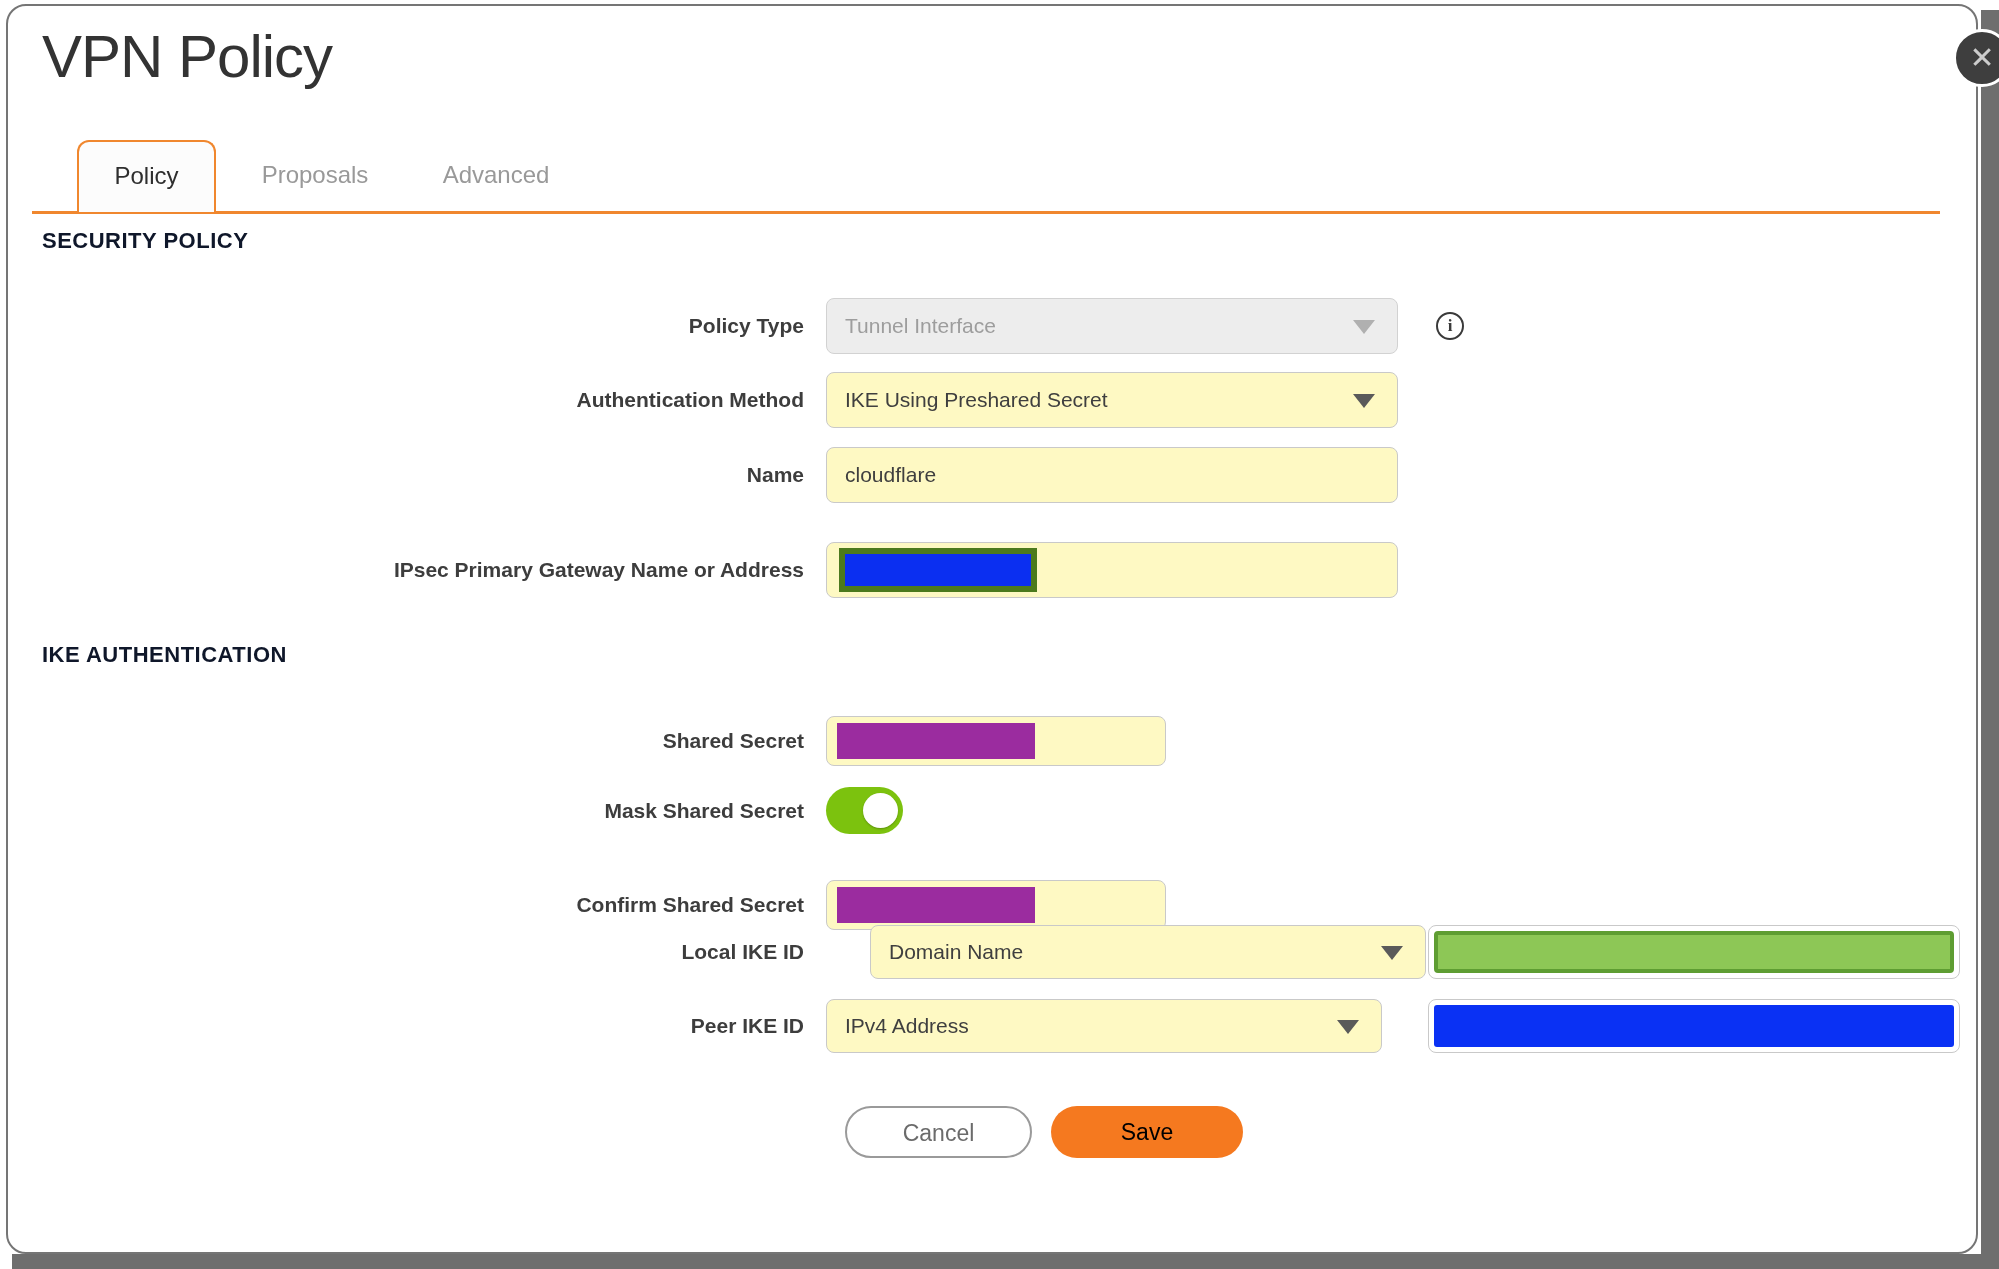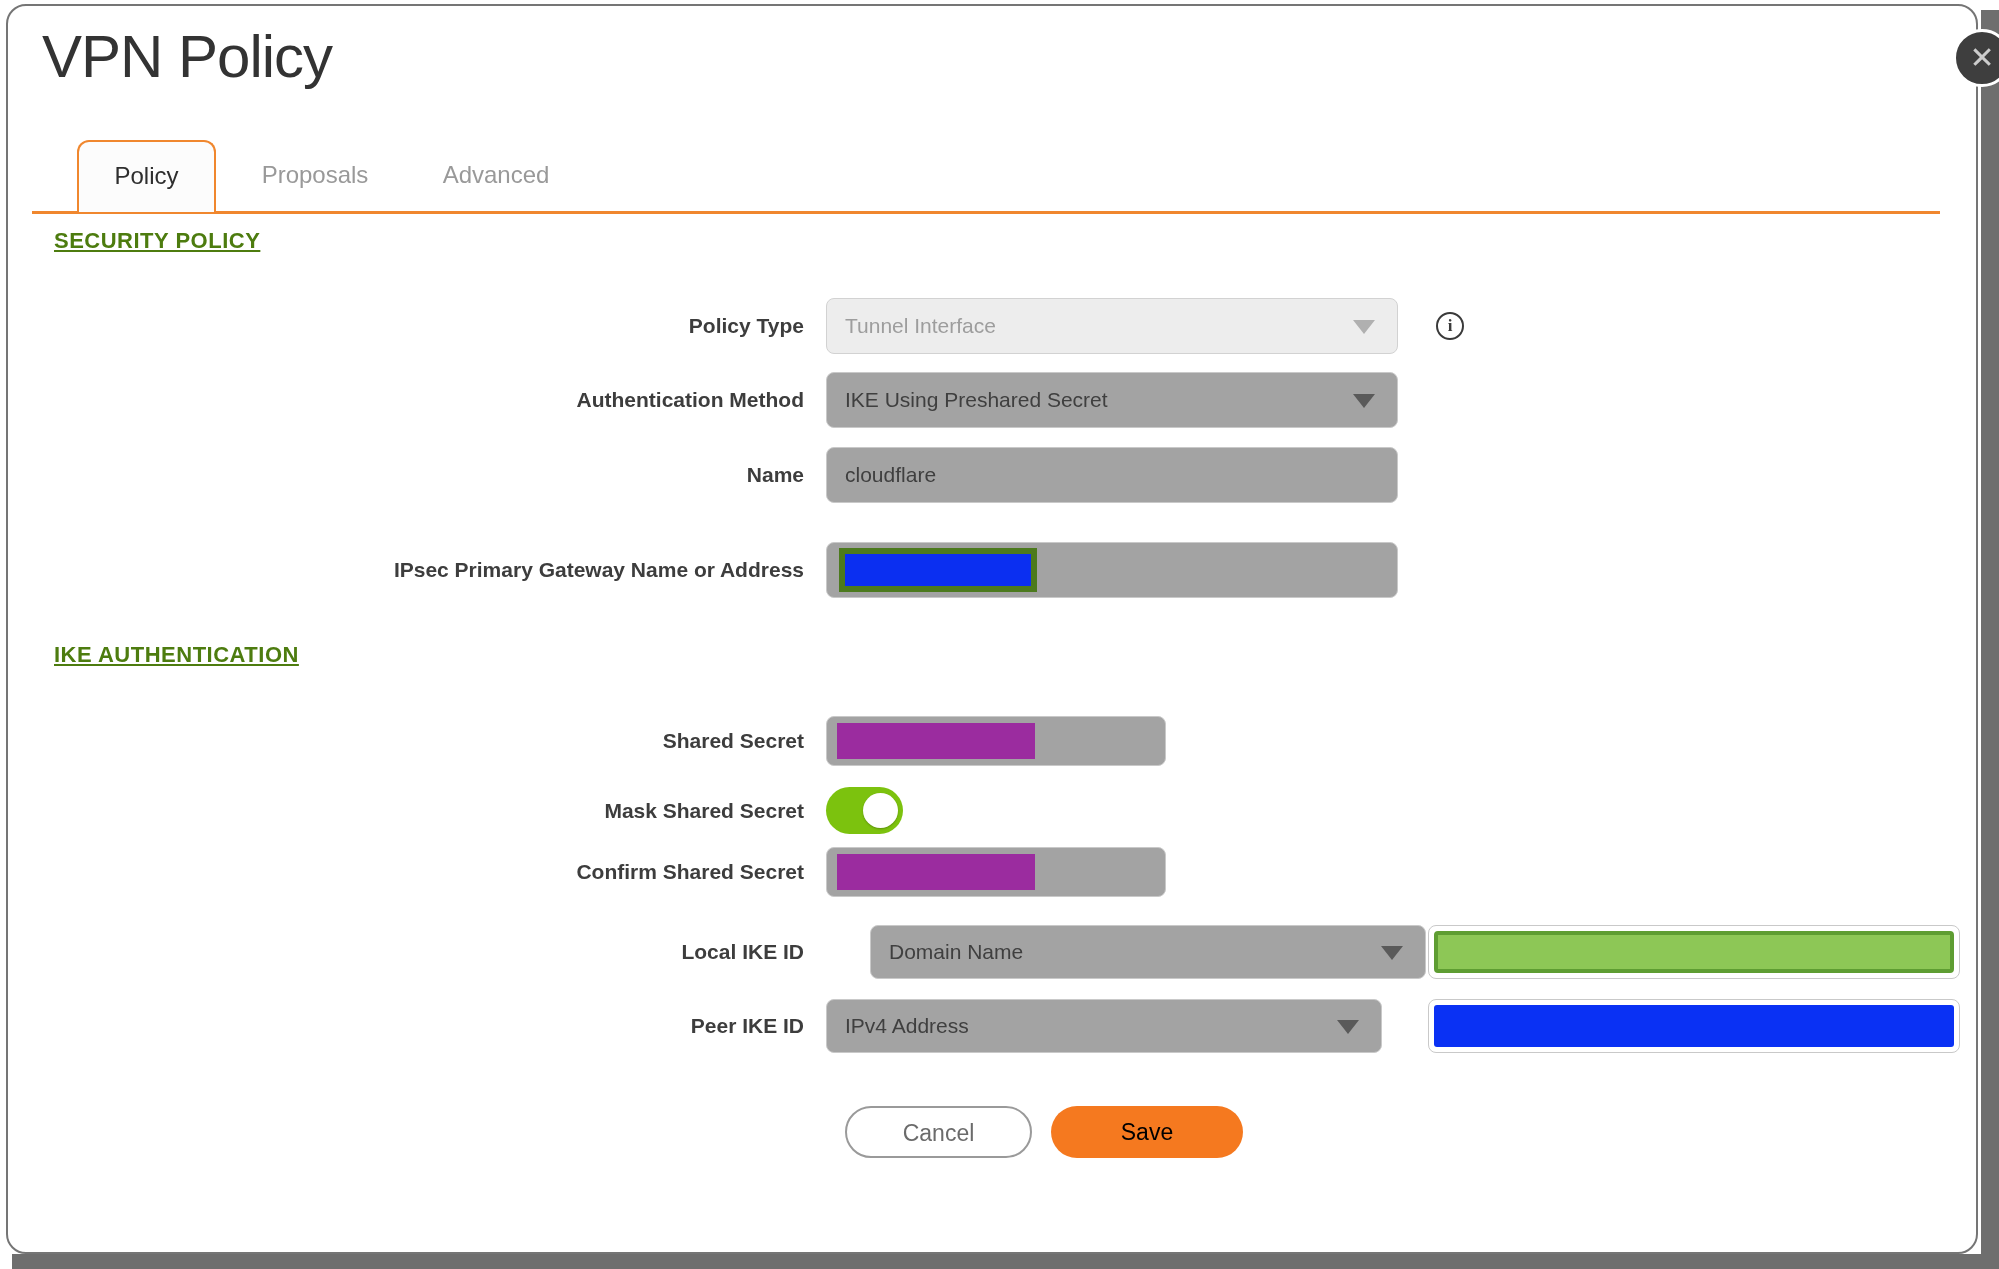--- a/index.html
+++ b/index.html
@@ -40,7 +40,7 @@
   .tab-proposals { left:228px; width:158px; }
   .tab-advanced { left:408px; width:160px; }
 
-  .section-hdr { position:absolute; left:46px; font-size:22px; font-weight:700; color:#4d7c0f; letter-spacing:0.5px;text-decoration:underline; }
+  .section-hdr { position:absolute; left:34px; font-size:22px; font-weight:700; color:#0f172a; letter-spacing:0.5px; }
   .hdr-security { top:222px; }
   .hdr-ike { top:636px; }
 

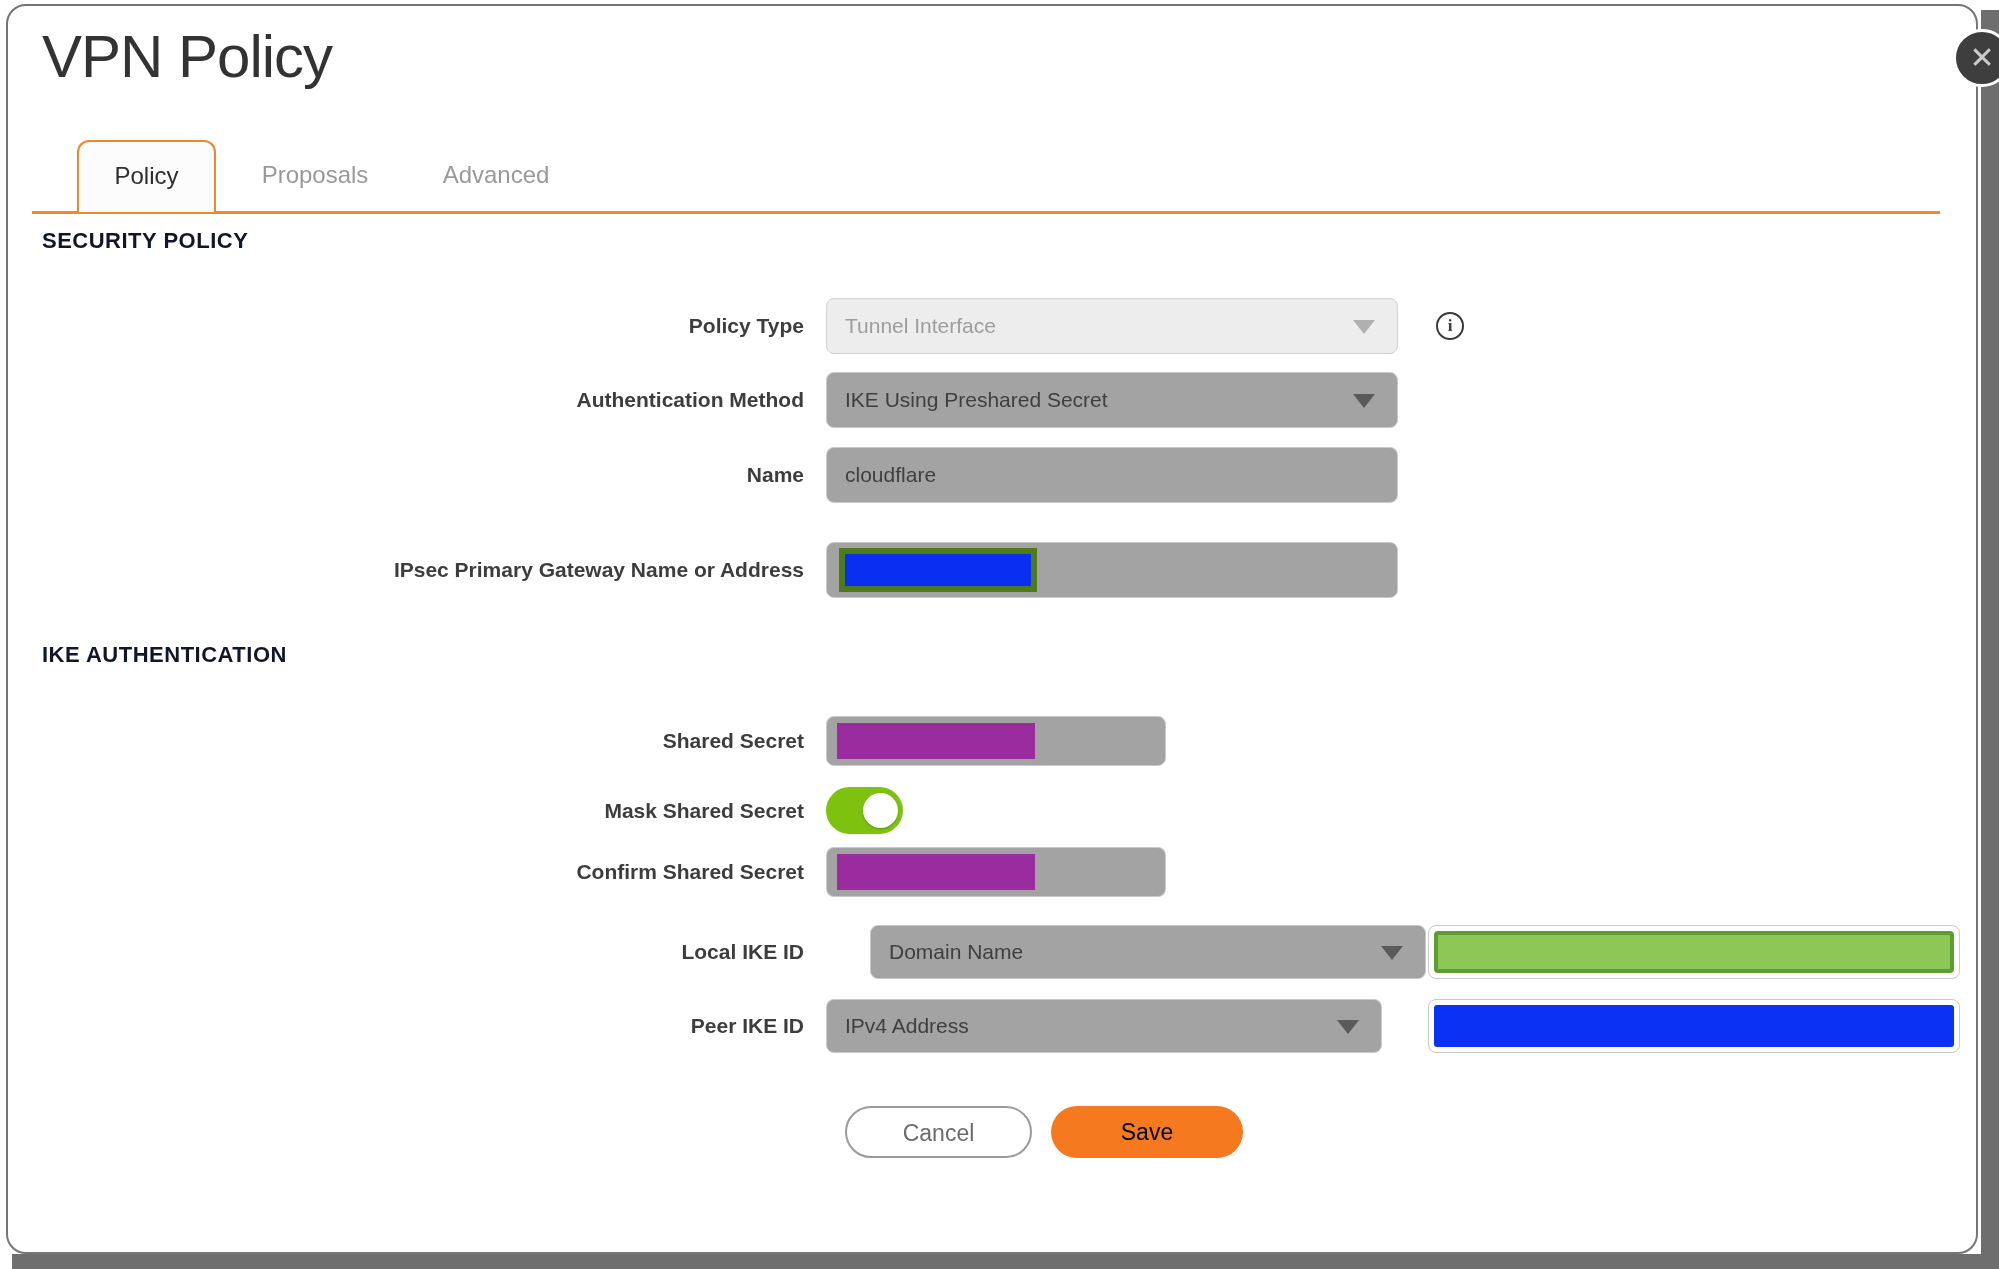--- a/index.html
+++ b/index.html
@@ -49,7 +49,7 @@
   .flabel { width:762px; text-align:right; font-size:21px; font-weight:700; color:#3d3d3d; margin-right:22px; }
 
   .ibox {
-    position:relative; background:#a3a3a3; border:1.5px solid #c9c9c9; border-radius:8px;
+    position:relative; background:#fef9c3; border:1.5px solid #c9c9c9; border-radius:8px;
     display:flex; align-items:center; font-size:21px; color:#3f3f3f; padding-left:18px;
   }
   .w-main { width:572px; height:56px; }

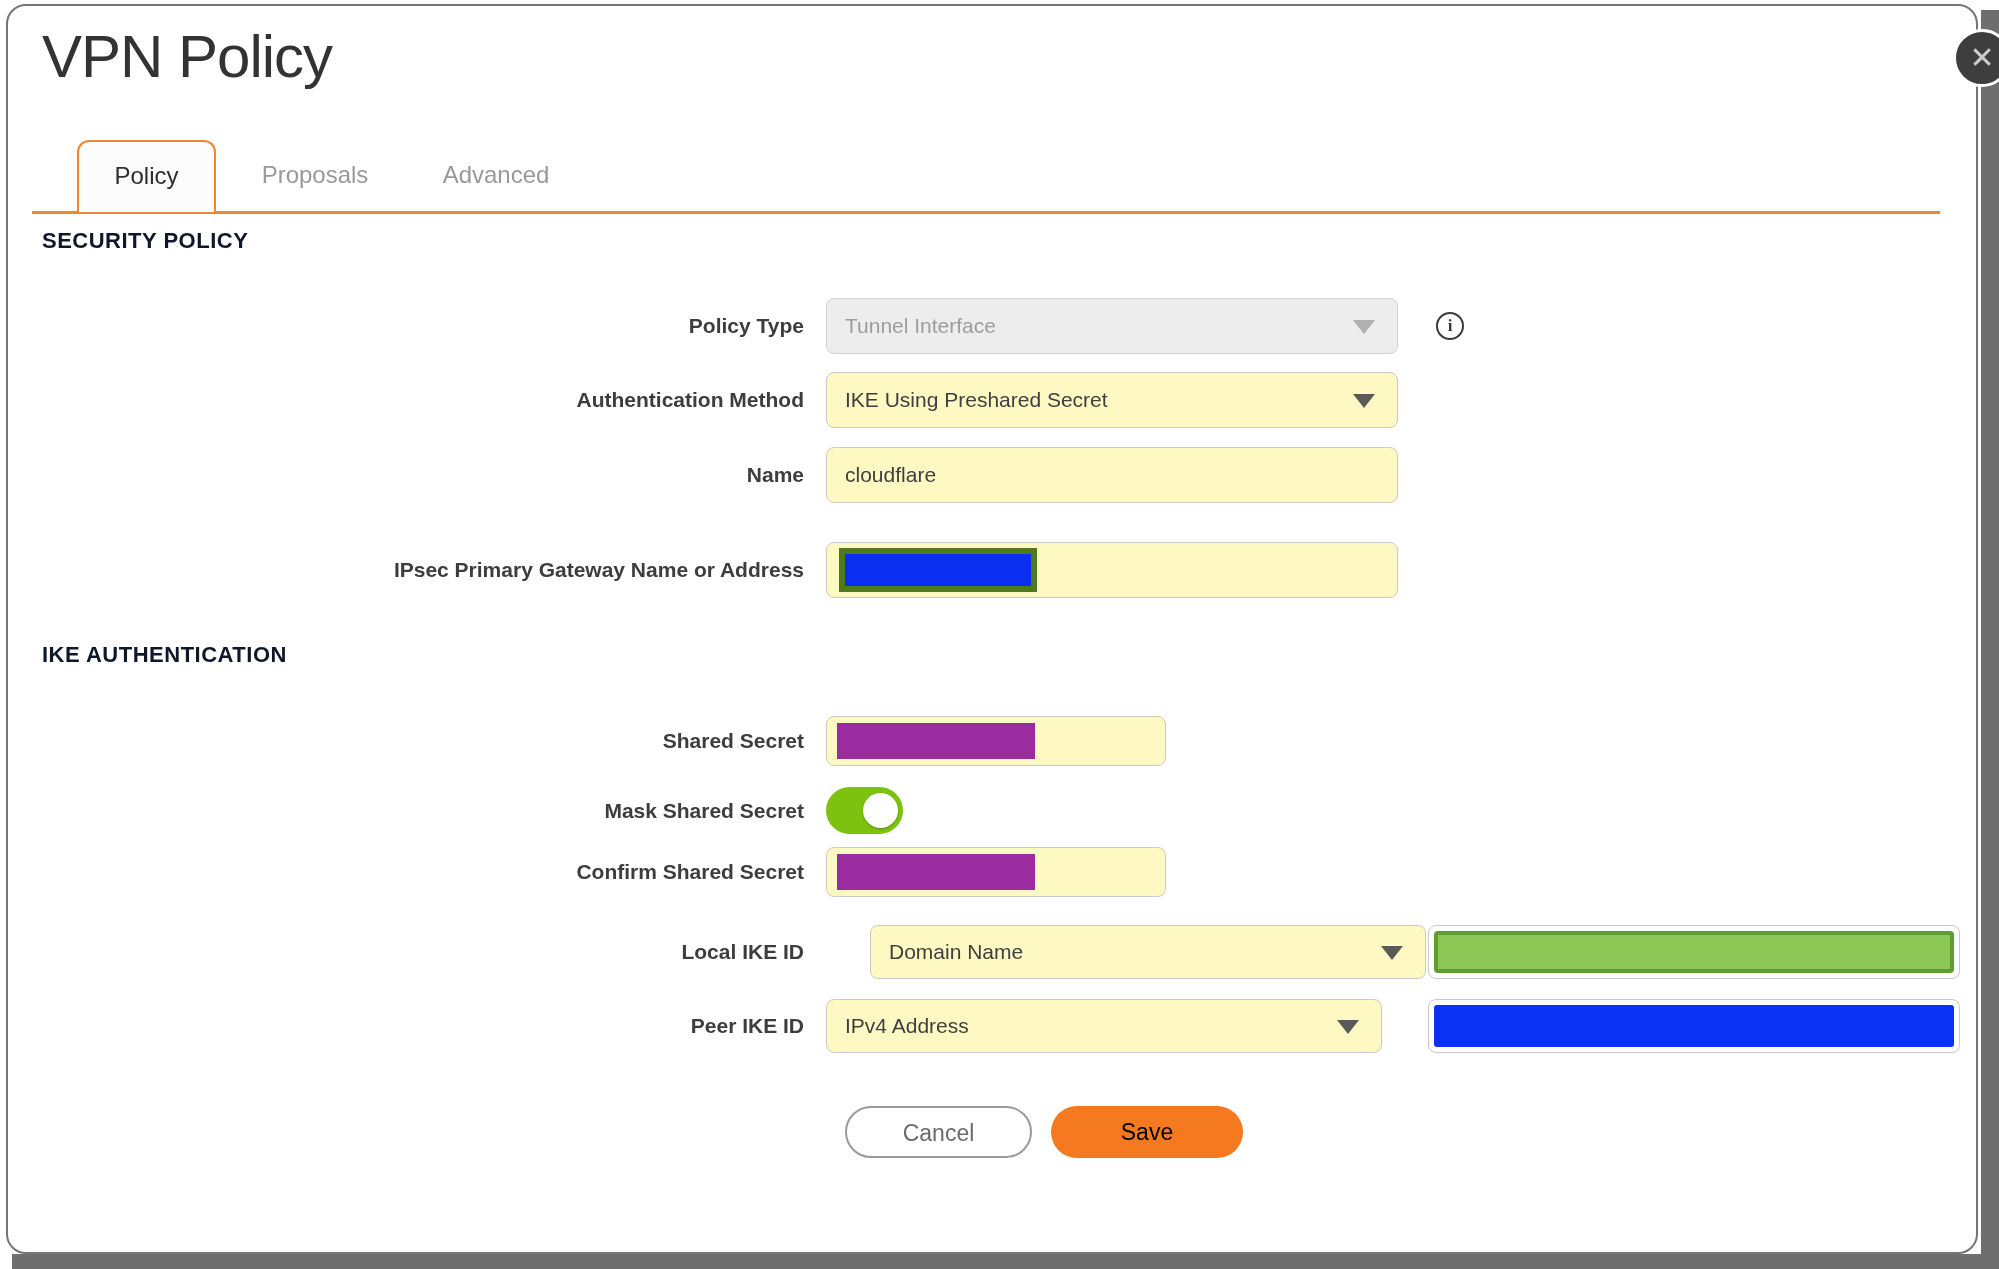--- a/index.html
+++ b/index.html
@@ -167,7 +167,7 @@
       </div>
     </div>
 
-    <div class="frow" style="top:841px;">
+    <div class="frow" style="top:874px;">
       <div class="flabel">Confirm Shared Secret</div>
       <div class="ibox w-secret">
         <div class="redact-purple"></div>

